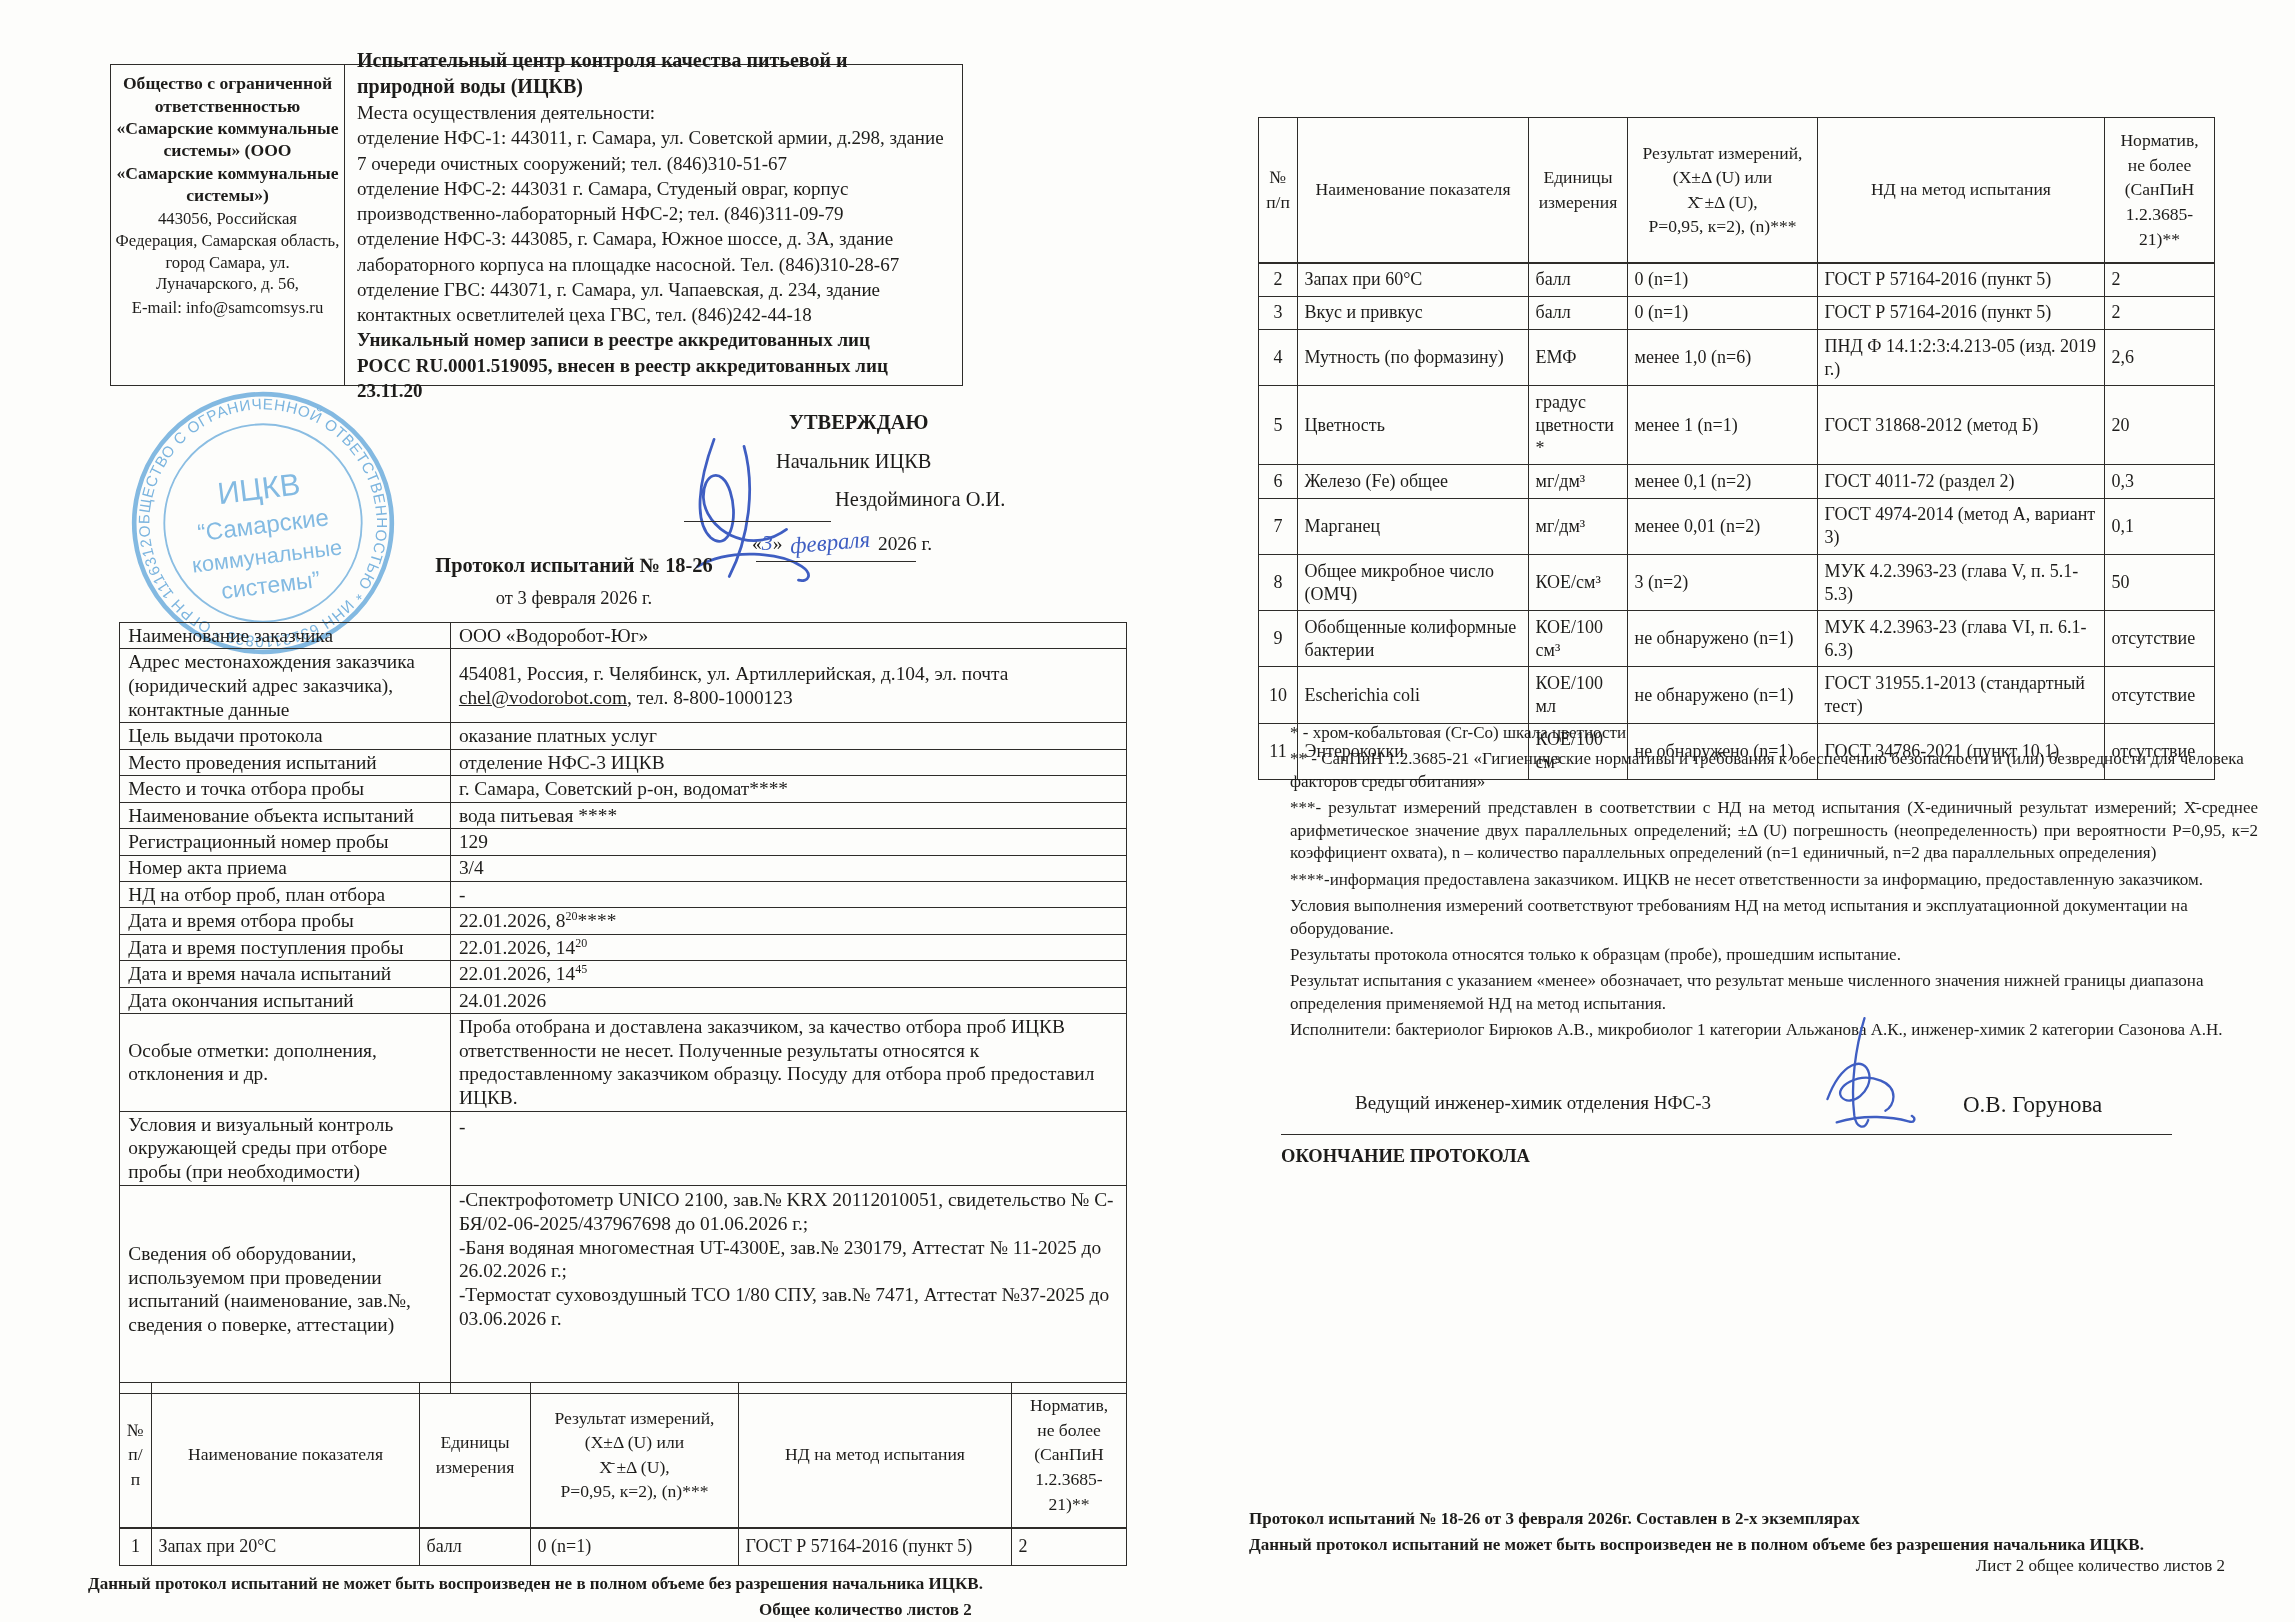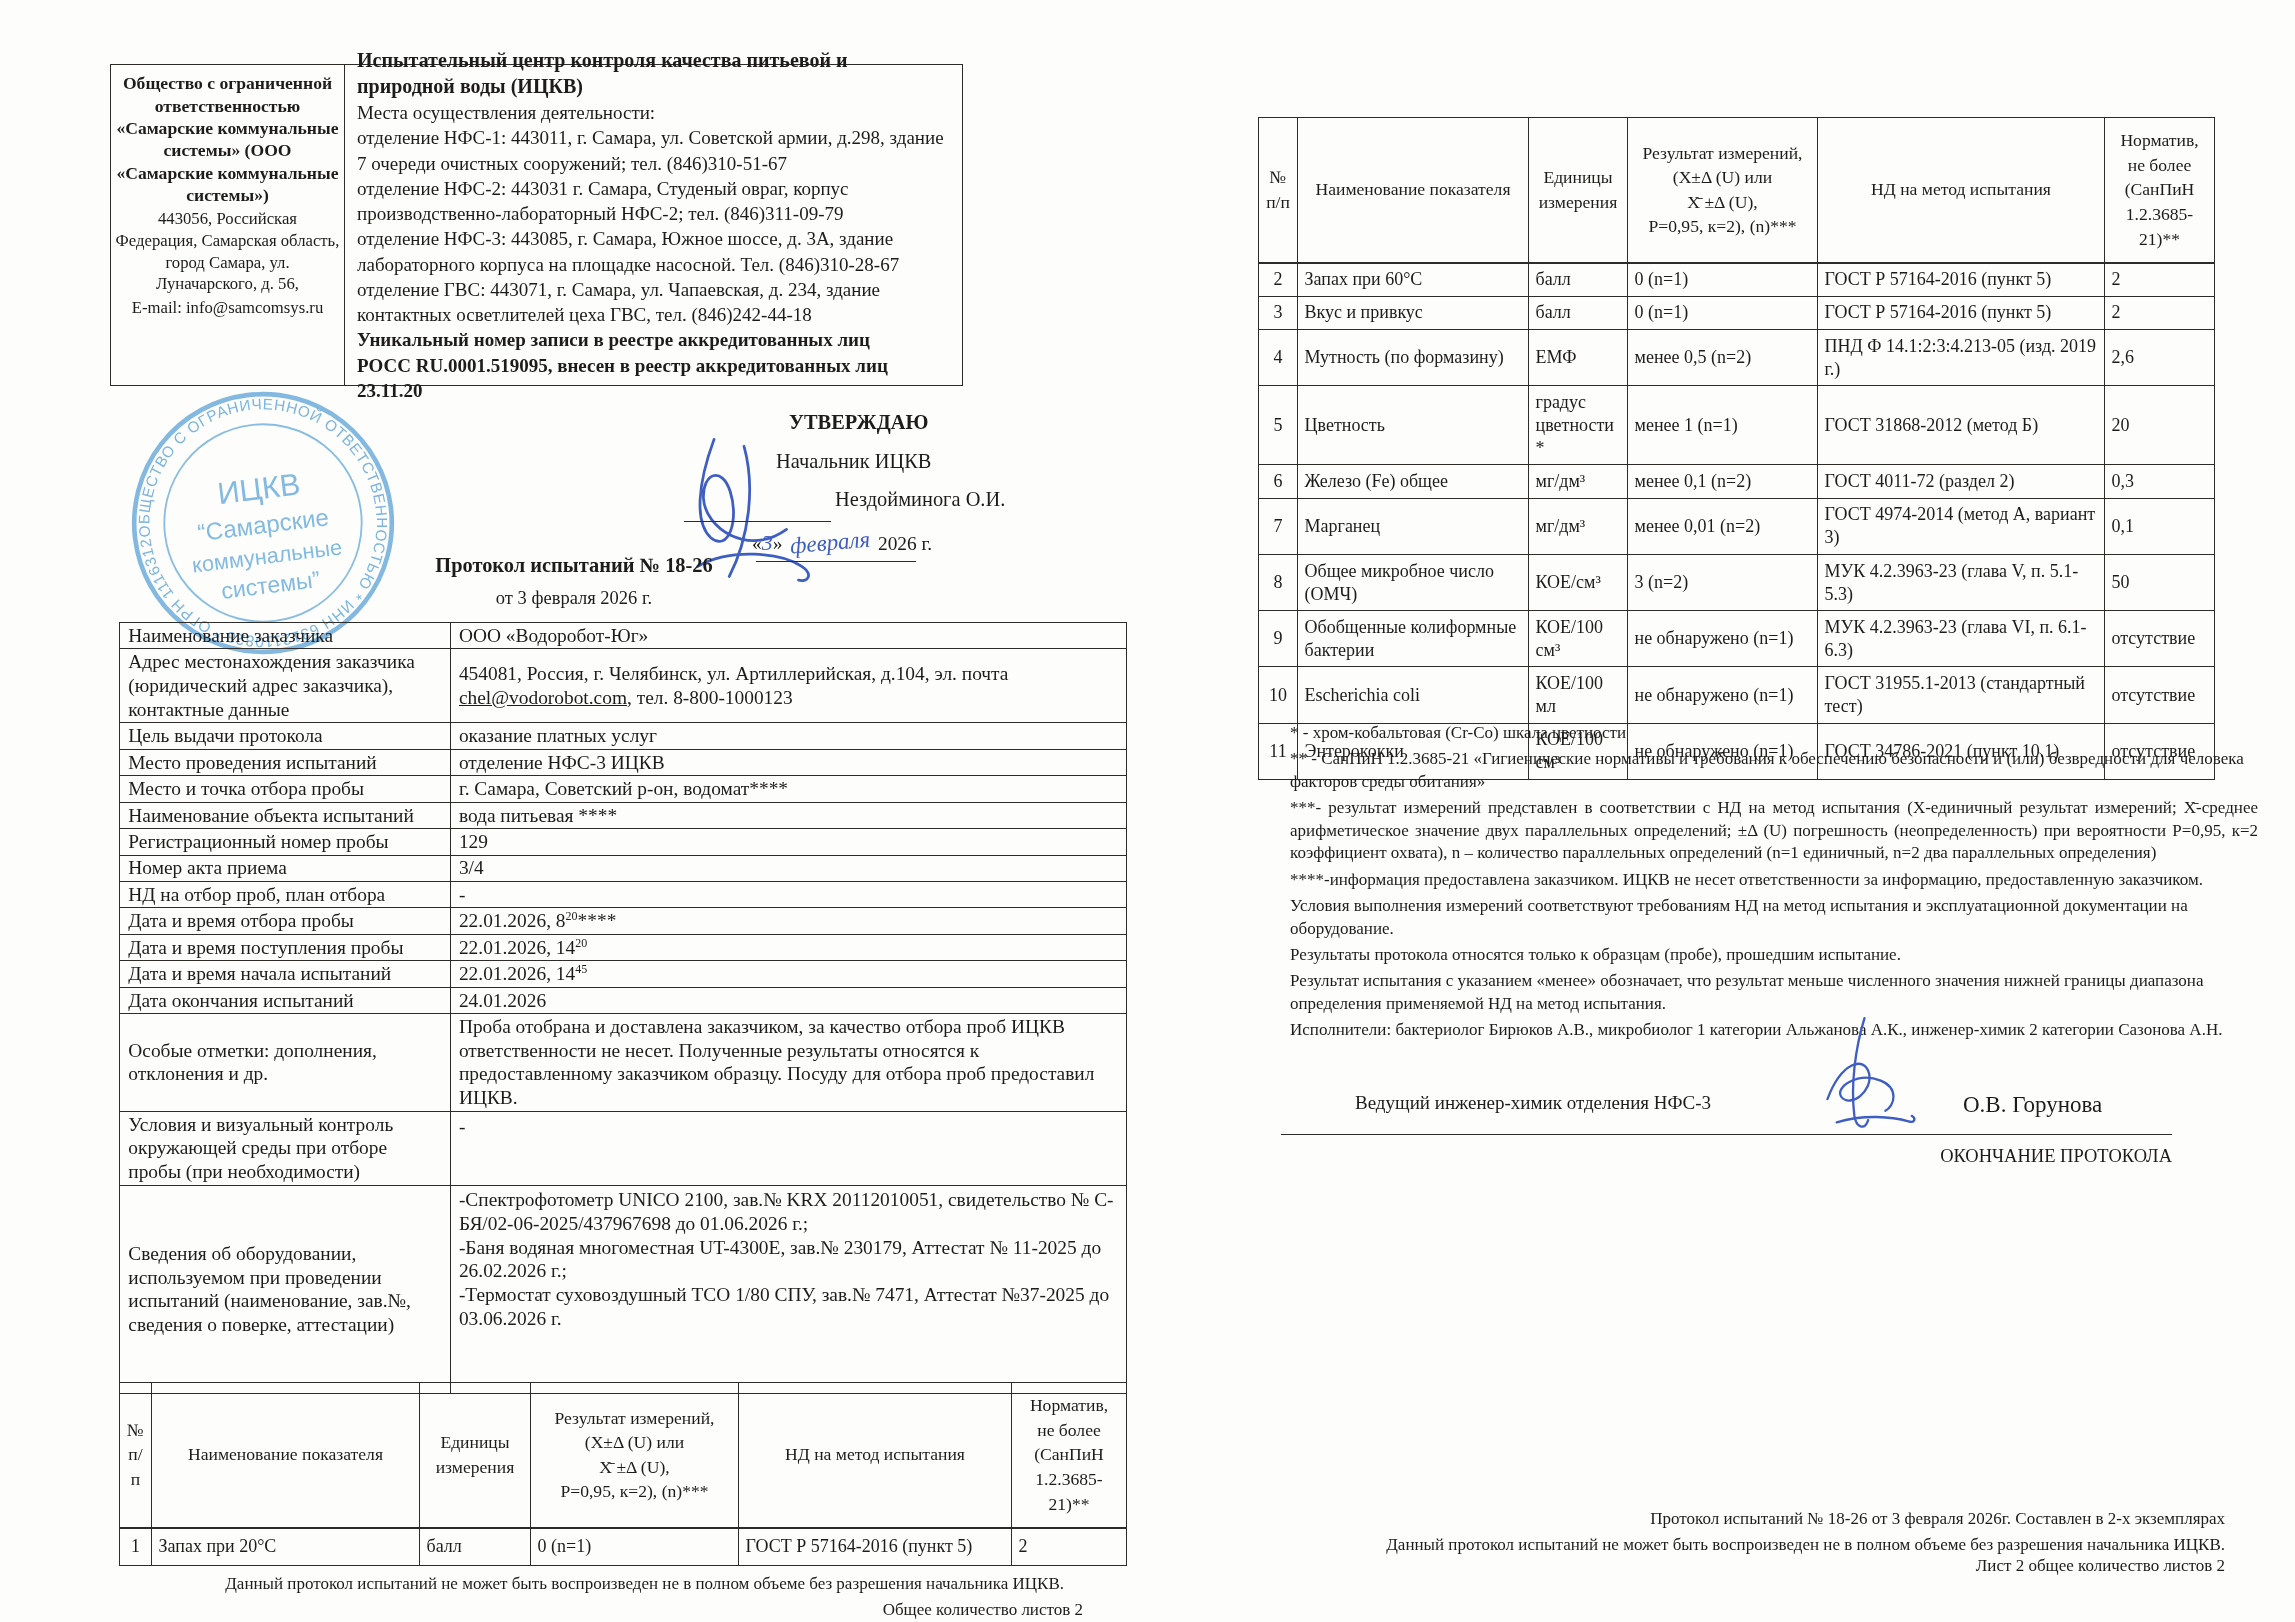--- a/index.html
+++ b/index.html
@@ -299,7 +299,7 @@
         <td class="cnum">4</td>
         <td>Мутность (по формазину)</td>
         <td>ЕМФ</td>
-        <td>менее 0,5 (n=2)</td>
+        <td>менее 1,0 (n=6)</td>
         <td>ПНД Ф 14.1:2:3:4.213-05 (изд. 2019 г.)</td>
         <td>2,6</td>
       </tr>

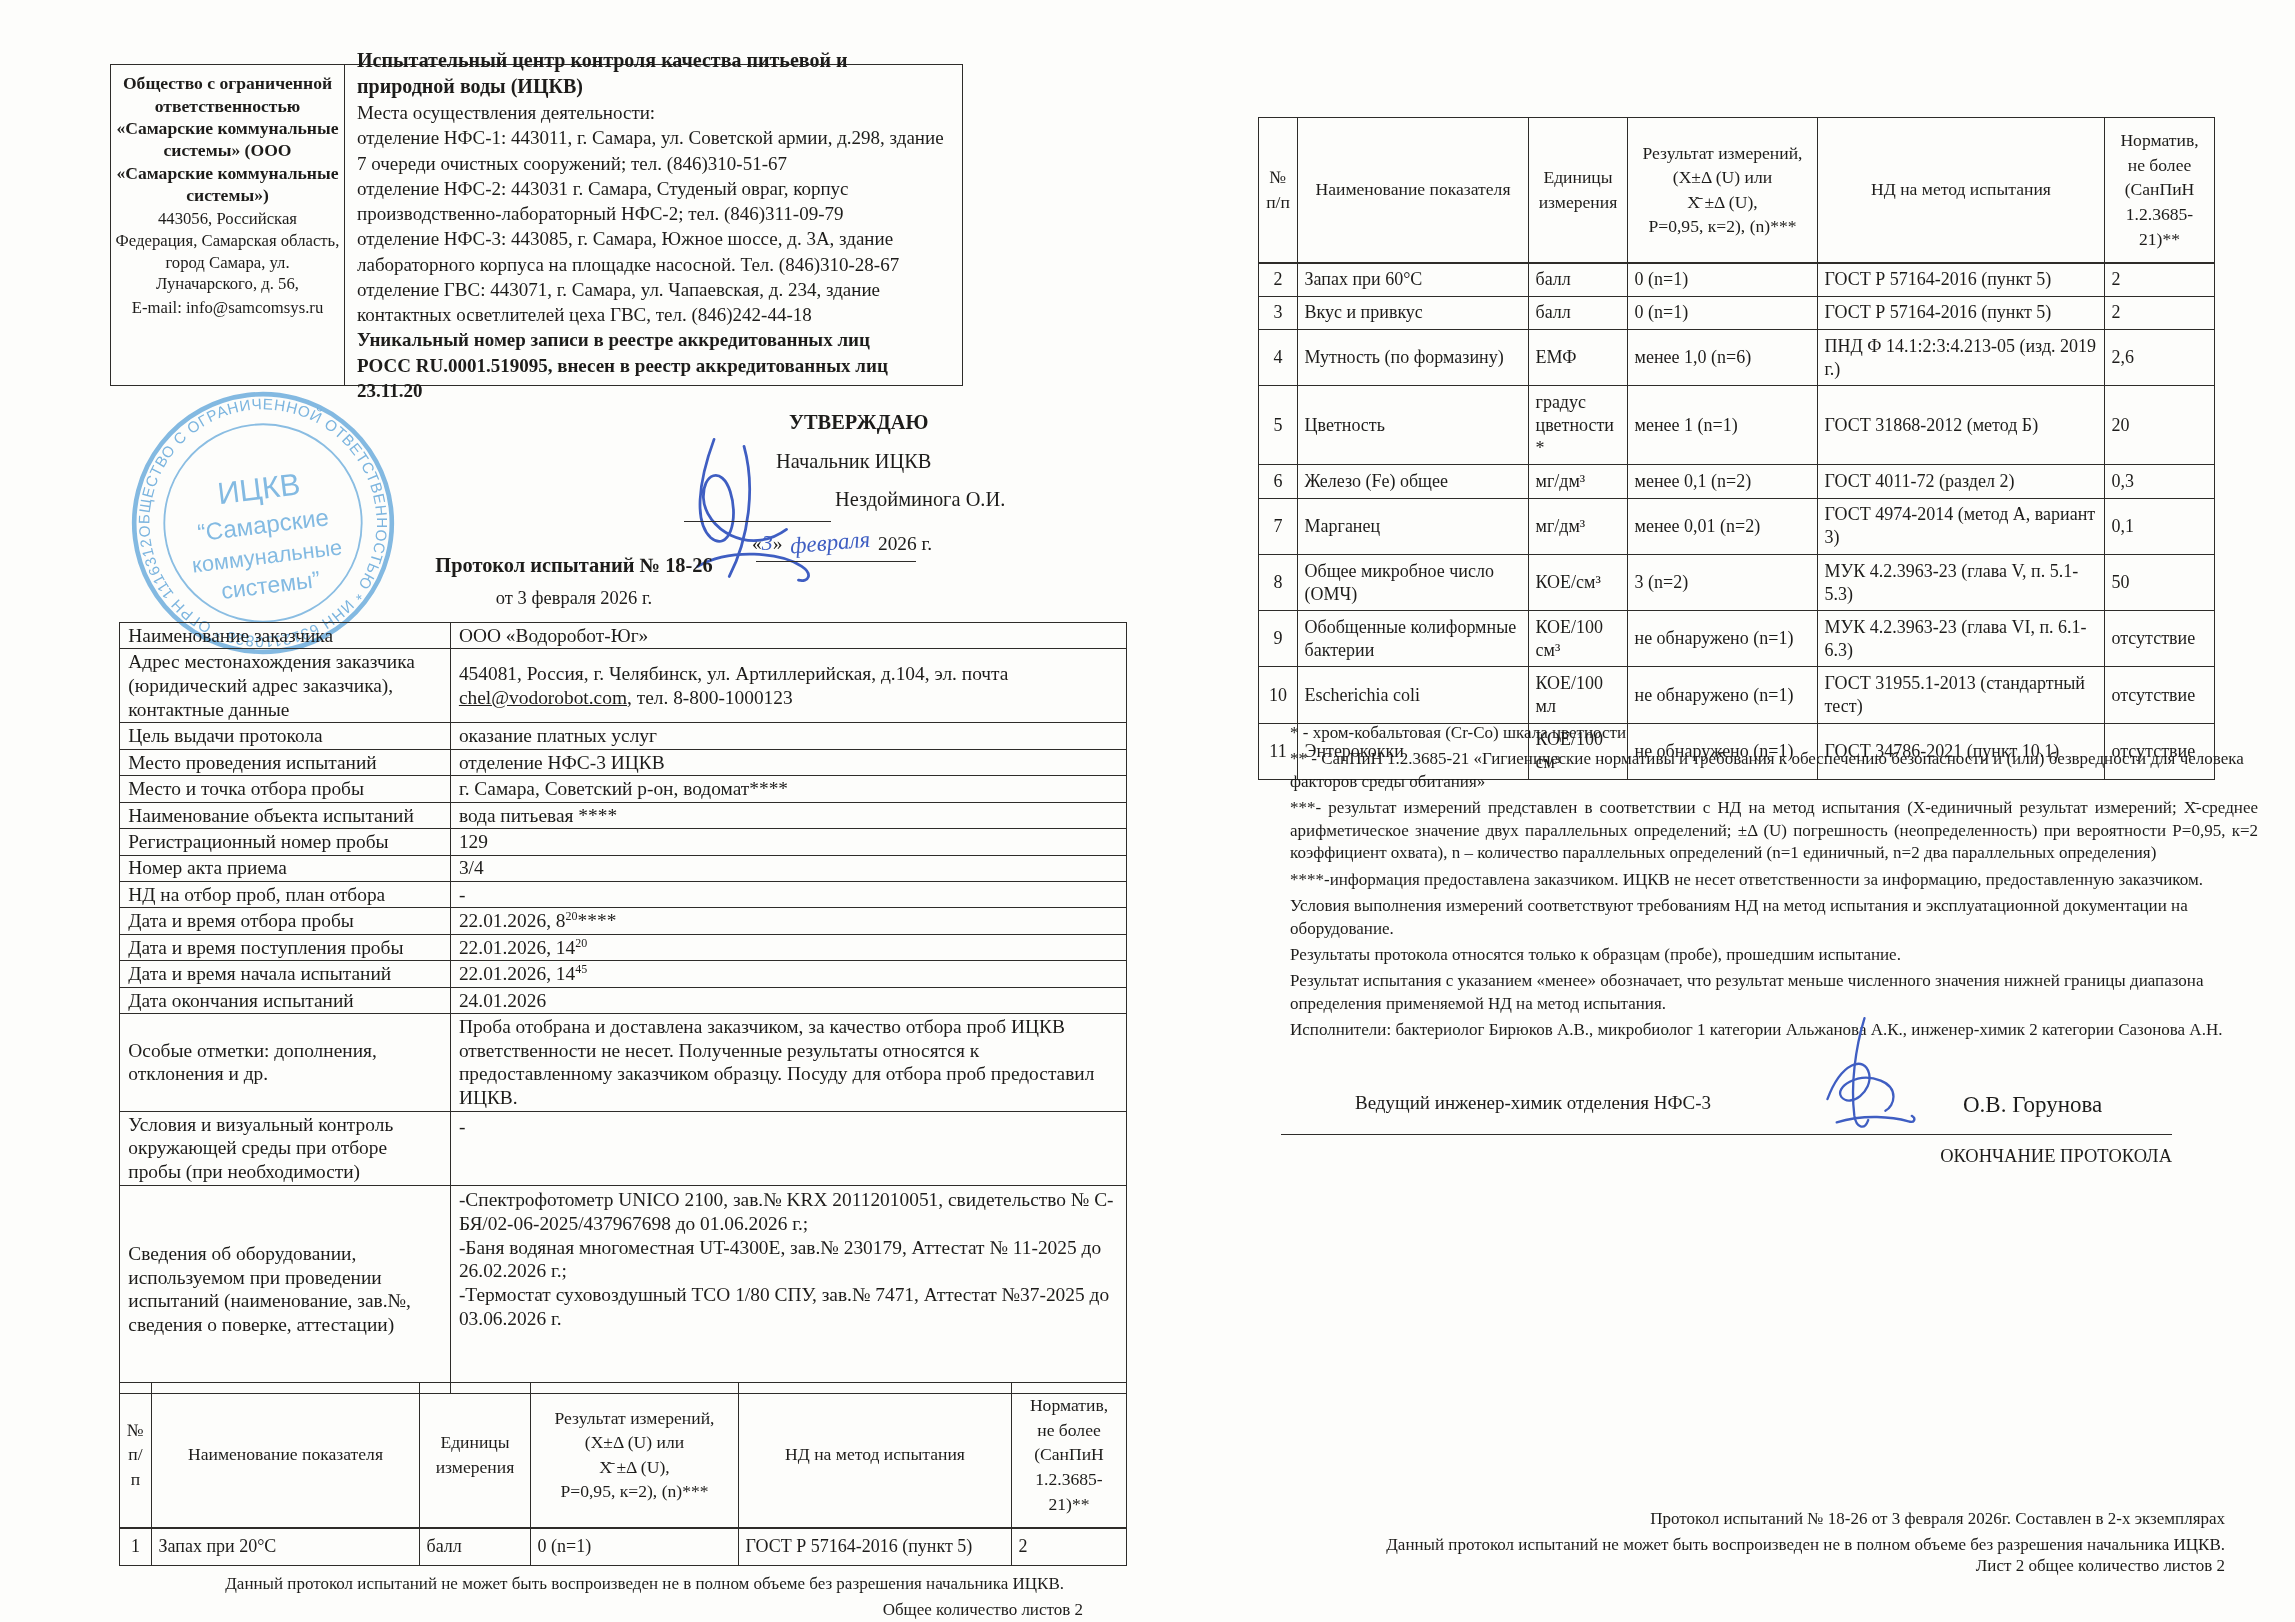--- a/index.html
+++ b/index.html
@@ -14,7 +14,7 @@
   }
   .abs{position:absolute;}
   .nw{white-space:nowrap;}
-  .ctr{text-align:right;}
+  .ctr{text-align:left;font-weight:bold;}
   .b{font-weight:bold;}
   .pre{white-space:pre-line;}
 

